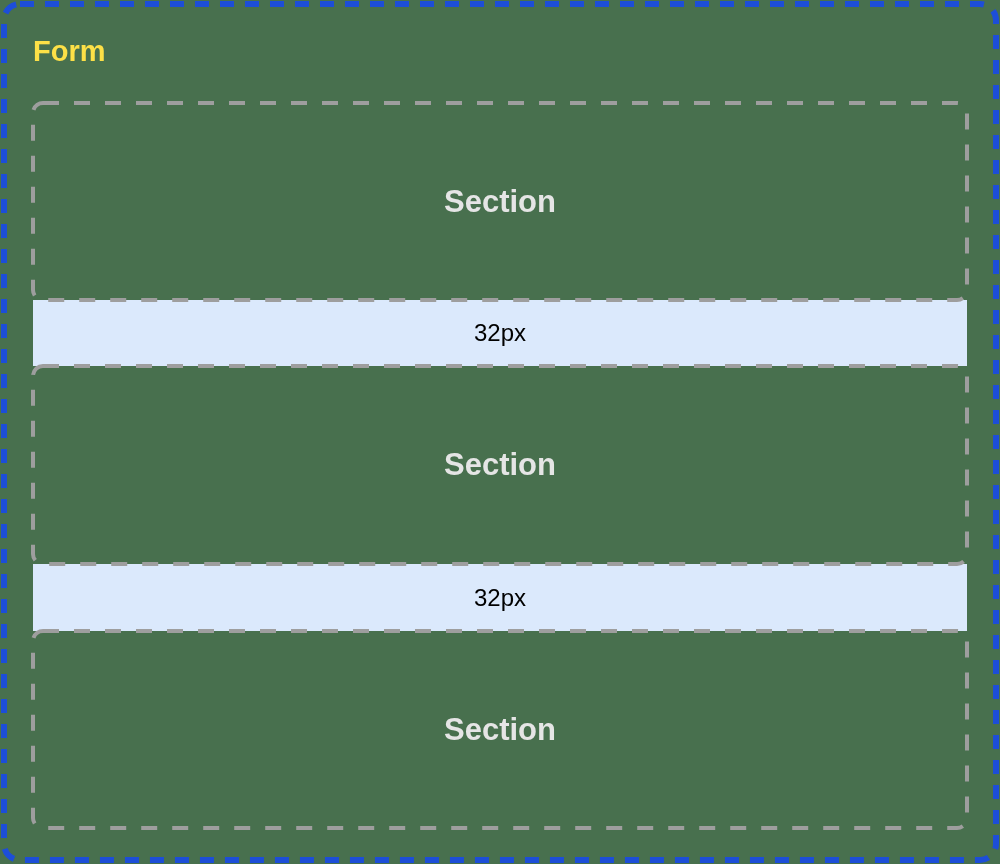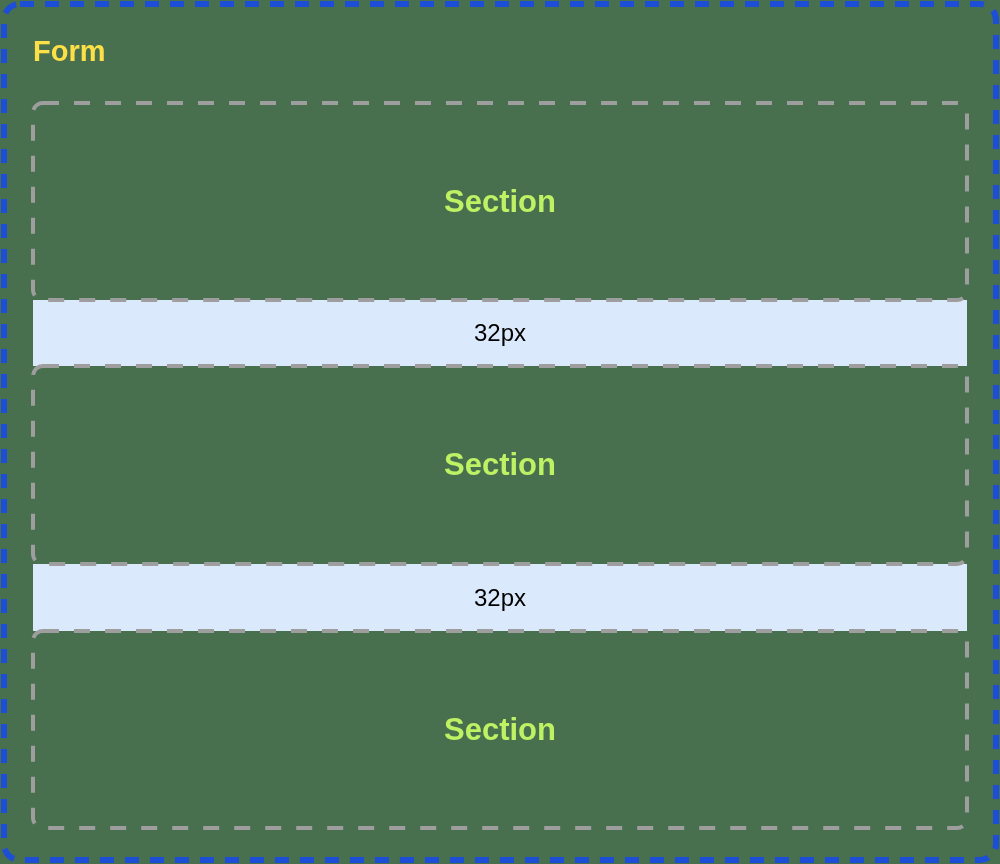--- a/index.html
+++ b/index.html
@@ -50,7 +50,7 @@
     text-align: center;
     font-size: 31px;
     font-weight: 700;
-    color: #bef264;
+    color: #e5e5e5;
     line-height: 36px;
   }
   .gap-label {

